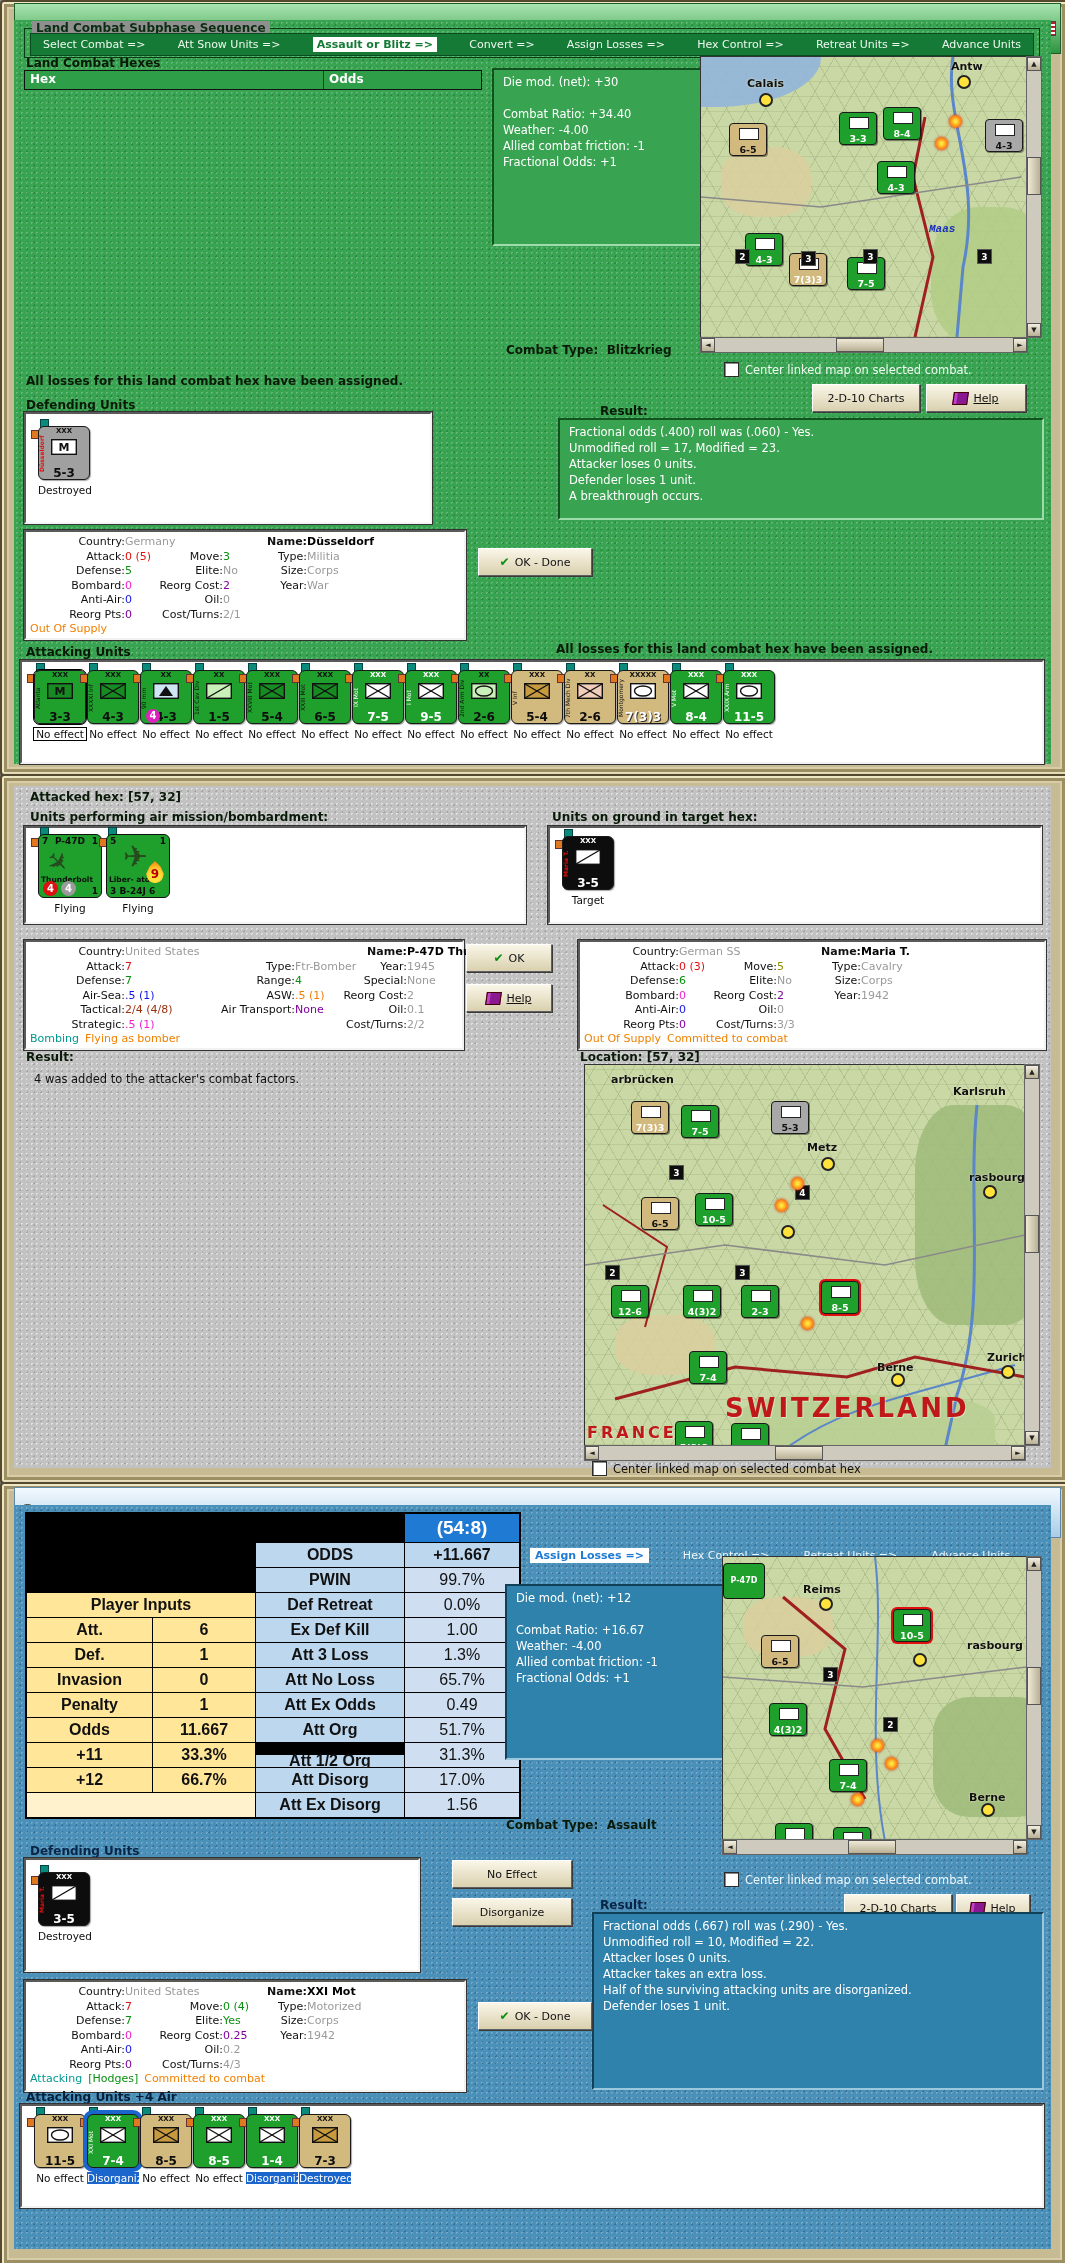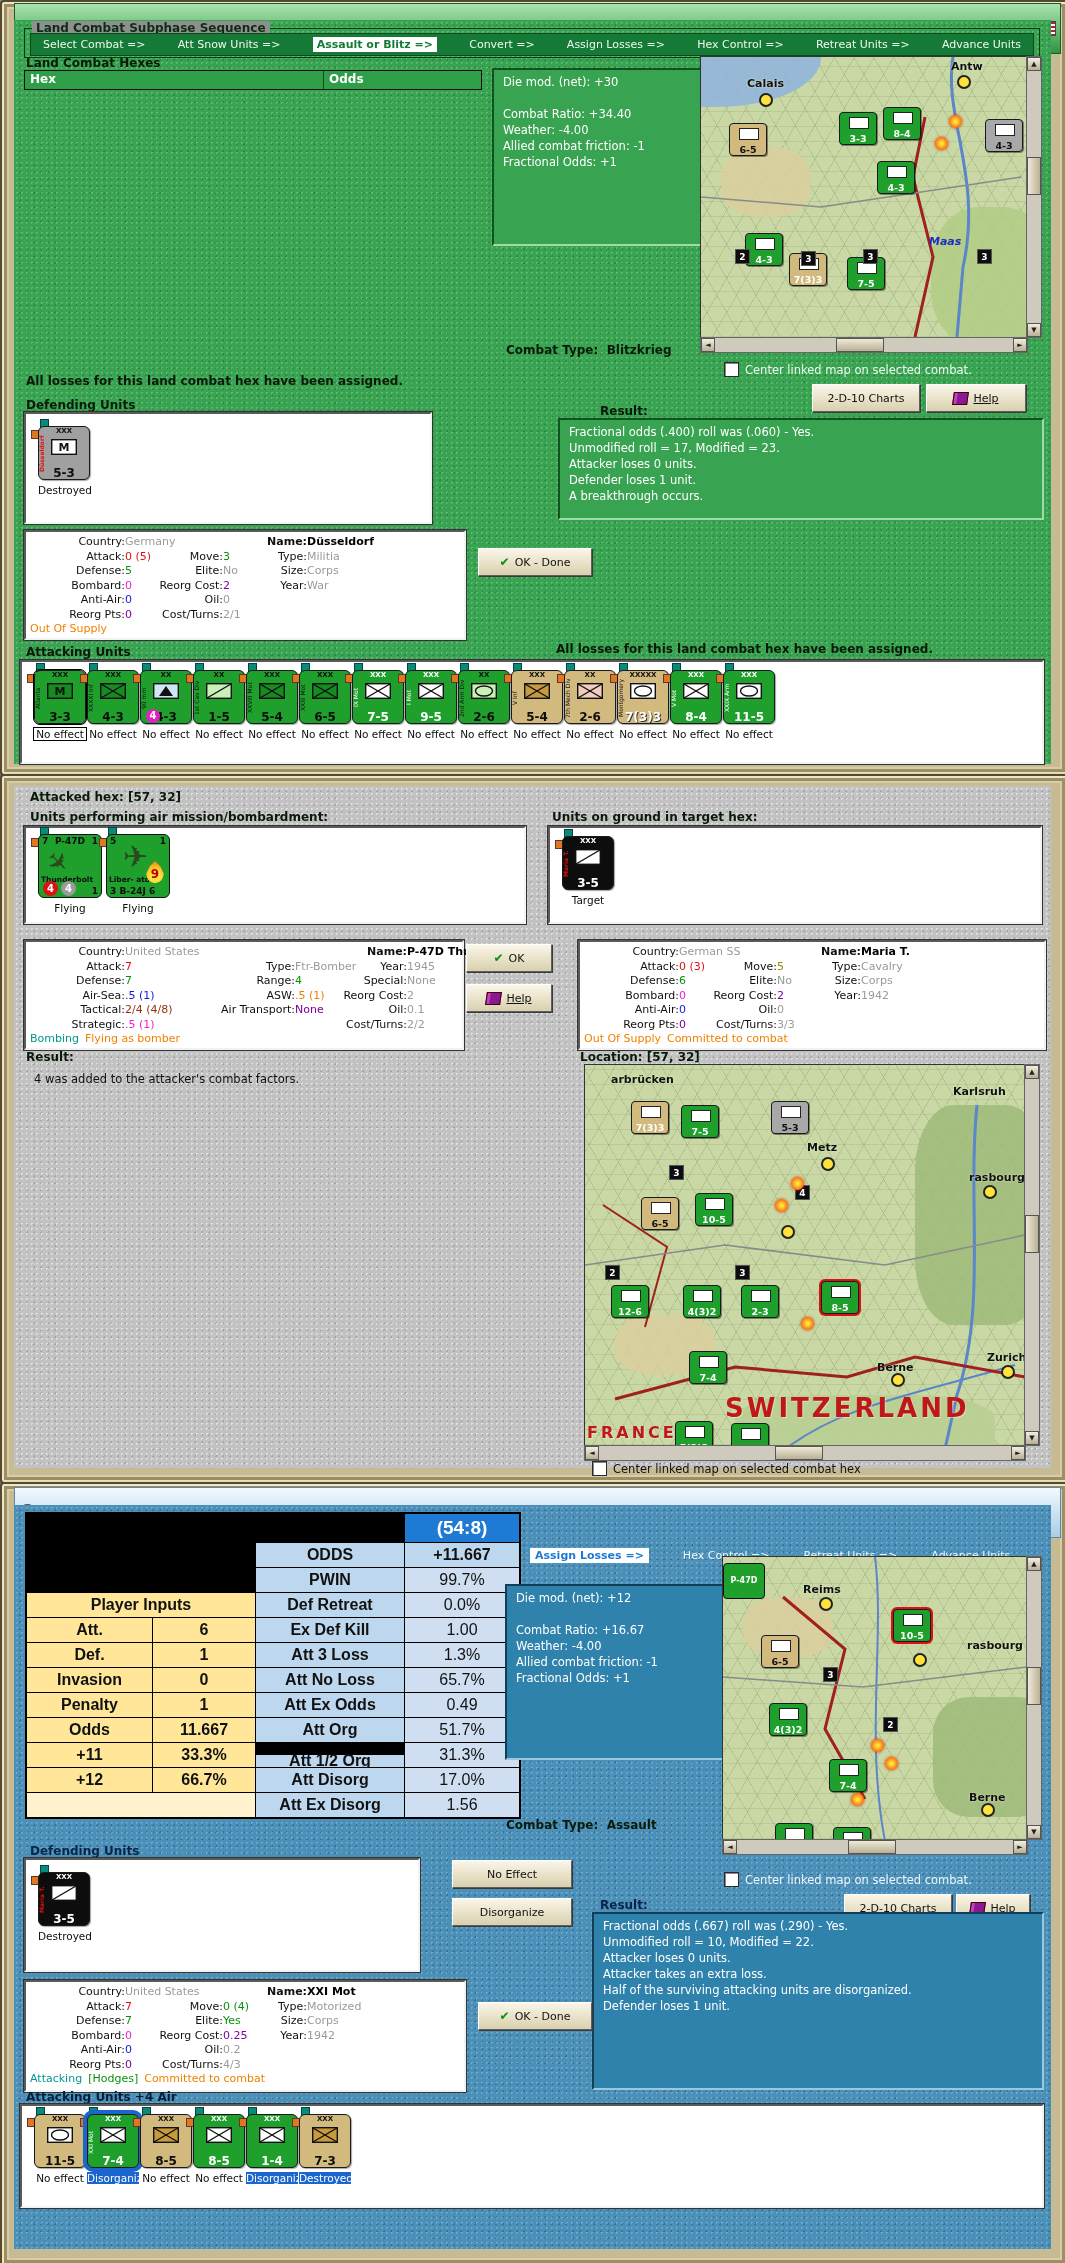--- a/index.html
+++ b/index.html
@@ -221,7 +221,7 @@
       <div class="mfire" style="left: 234px; top: 80px;"></div>
       <div class="mcity" style="left: 46px; top: 20px;">Calais</div>
       <div class="mcity" style="left: 250px; top: 3px;">Antw</div>
-      <div class="mwater" style="left: 228px; top: 178px;">Maas</div>
+      <div class="mwater" style="left: 228px; top: 166px; font-family: Liberation Mono, monospace;">Maas</div>
     </div>
   <div class="sb sbv" style="left:1026px;top:56px;width:14px;height:280px;">
     <div class="sba">▲</div>

